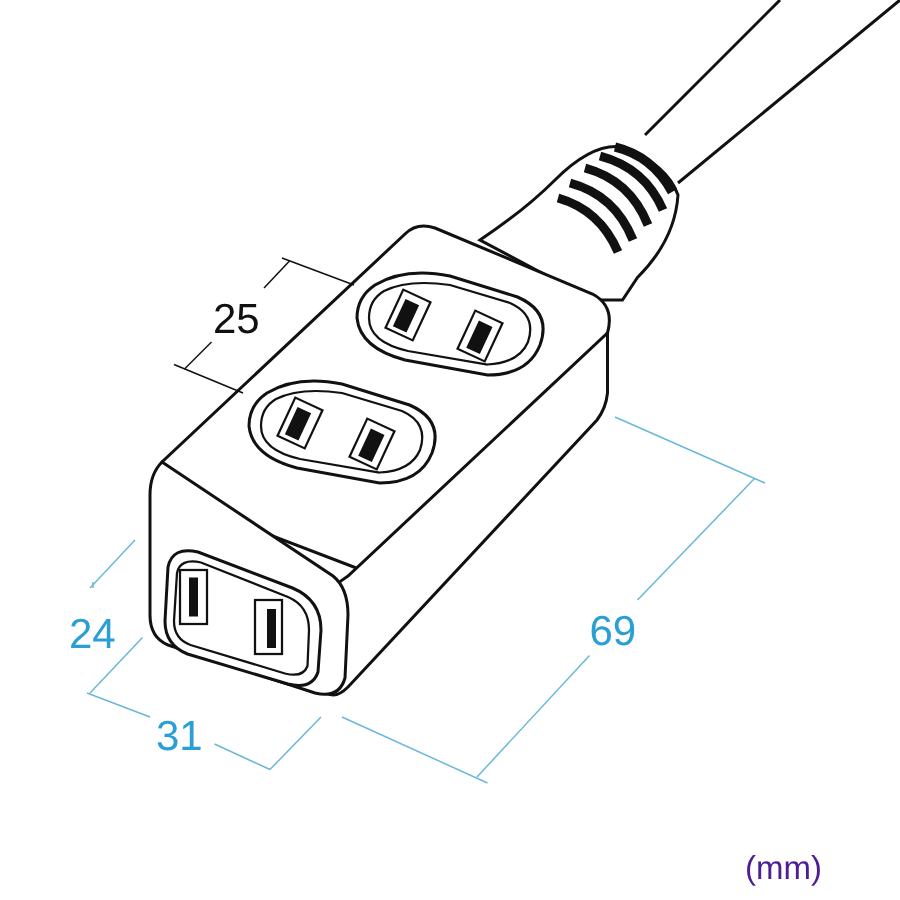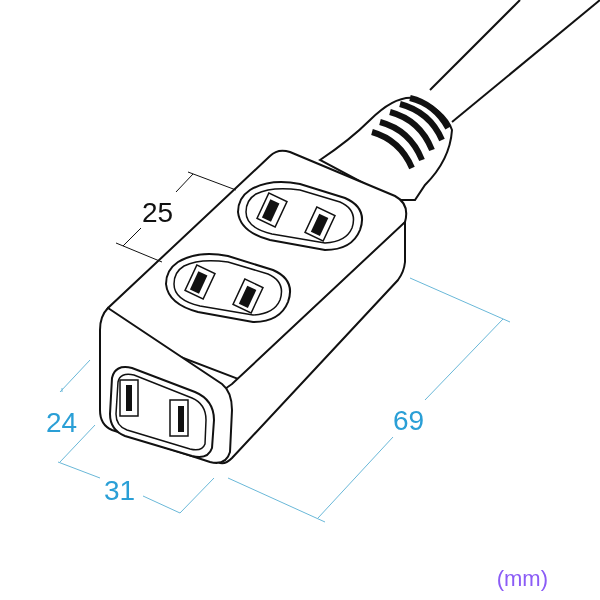--- a/index.html
+++ b/index.html
@@ -7,7 +7,7 @@
            font-family: "Liberation Sans", sans-serif; }
     #canvas { position: absolute; left: 0; top: 0; width: 600px; height: 600px; }
     .dim-text { font-family: "Liberation Sans", sans-serif; font-size: 28px; }
-    .unit { position: absolute; right: 52px; bottom: 8px; font-size: 22px; color: #8b5cf6; }
+    .unit { position: absolute; right: 52px; bottom: 8px; font-size: 22px; color: #4c1d95; }
   </style>
 </head>
 <body>

